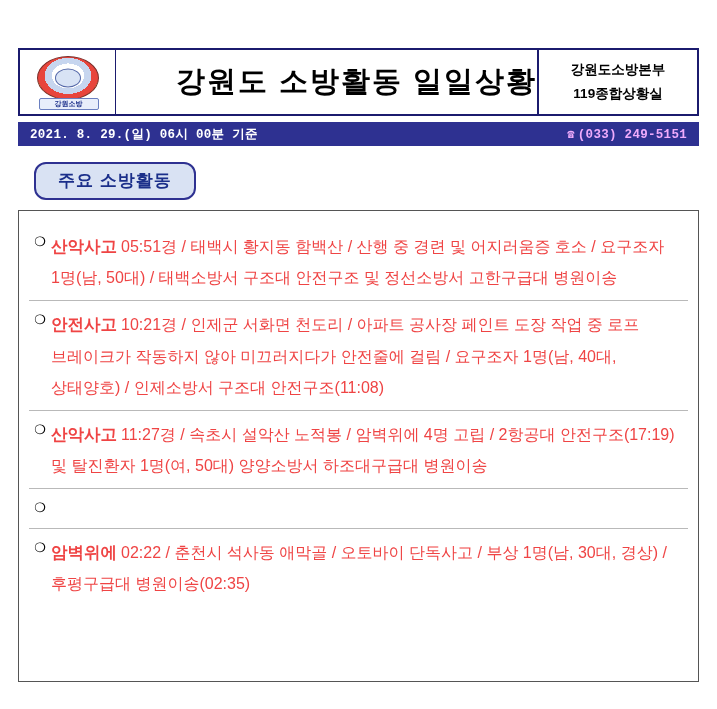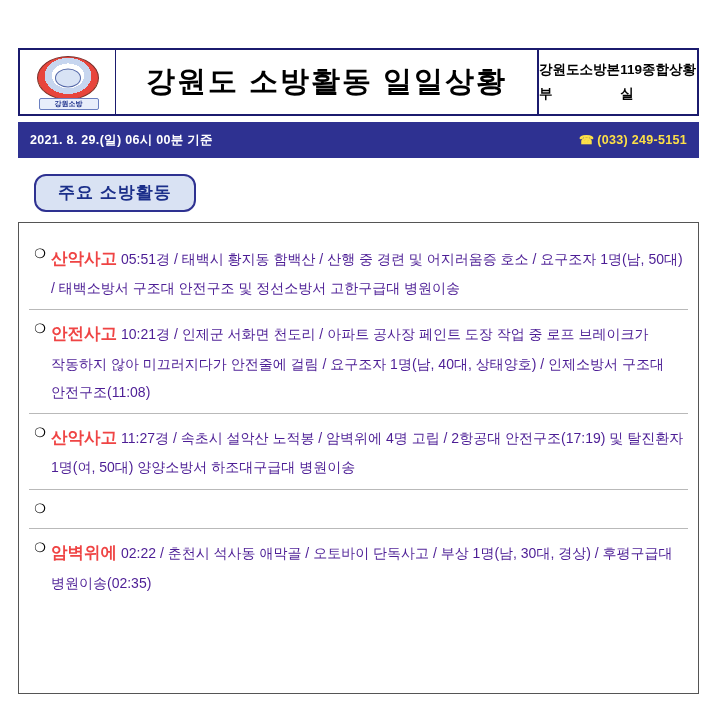--- a/index.html
+++ b/index.html
@@ -50,7 +50,7 @@
     flex: 1;
     display: flex;
     align-items: center;
-    justify-content: center;
+    justify-content: flex-end;
     border-right: 2px solid #1b1b6e;
     box-sizing: border-box;
   }

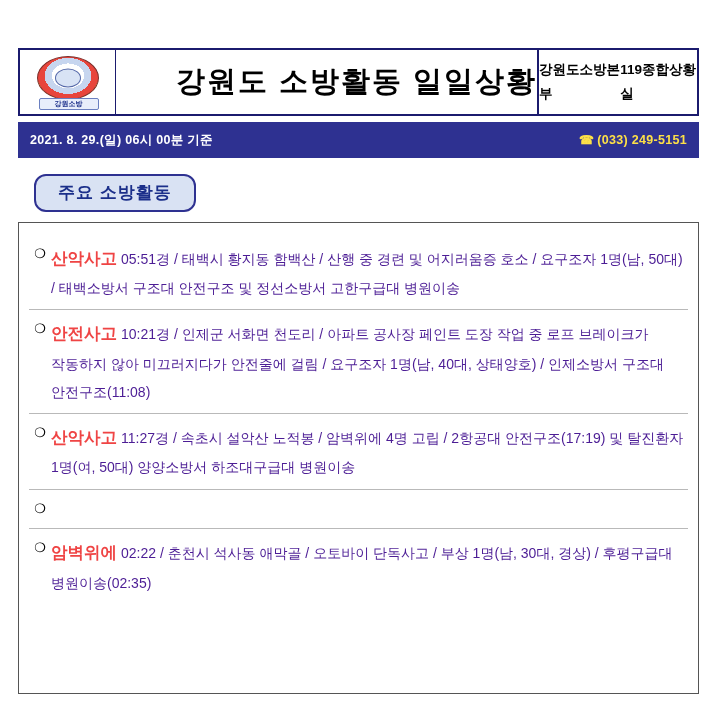--- a/index.html
+++ b/index.html
@@ -63,7 +63,7 @@
   .header-org {
     width: 158px;
     display: flex;
-    flex-direction: row;
+    flex-direction: column;
     align-items: center;
     justify-content: center;
     box-sizing: border-box;

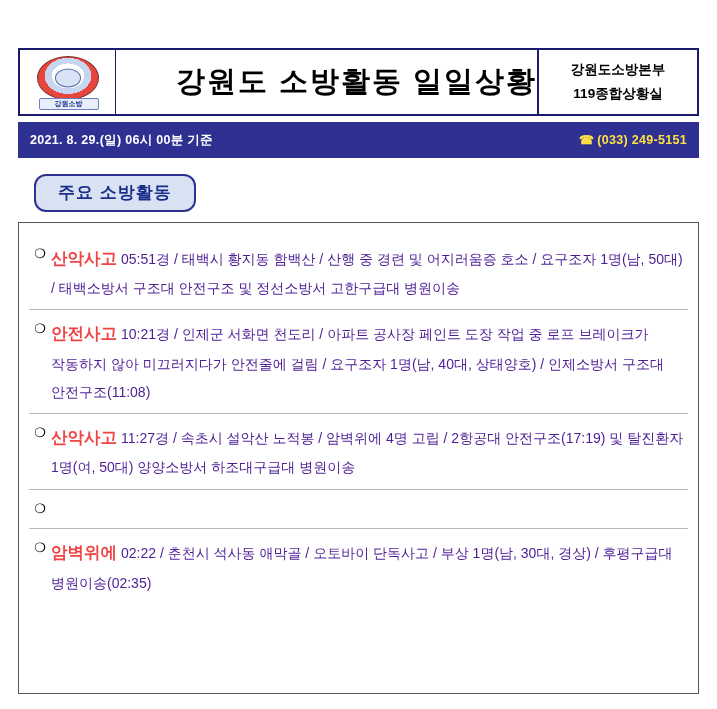--- a/index.html
+++ b/index.html
@@ -78,13 +78,14 @@
   
   .bluebar {
     margin-top: 6px;
-    height: 36px;
+    height: 24px;
     background: #2e3191;
     display: flex;
     align-items: center;
     justify-content: space-between;
     padding: 0 12px;
     box-sizing: border-box;
+    font-family: Liberation Mono, monospace;
   }
   .bluebar .date {
     color: #ffffff;

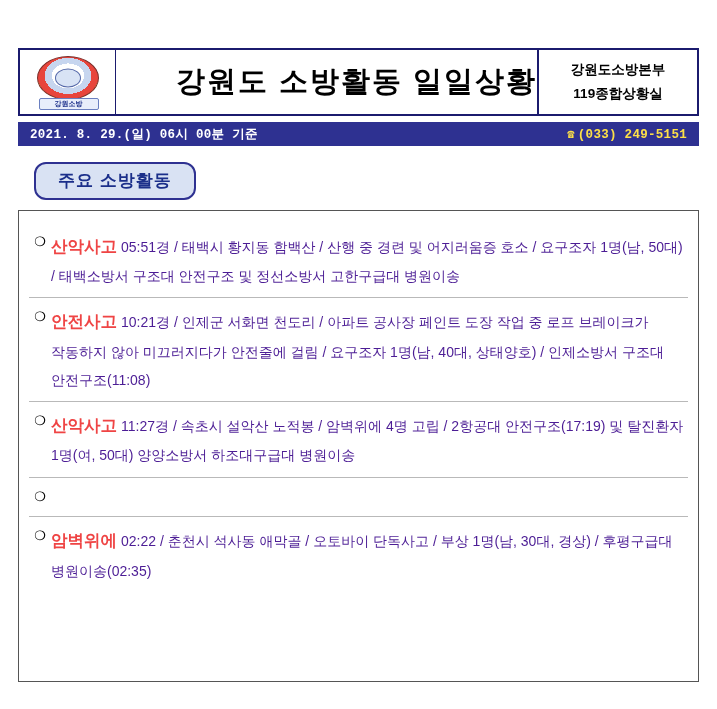--- a/index.html
+++ b/index.html
@@ -94,7 +94,7 @@
     letter-spacing: 0.3px;
   }
   .bluebar .phone {
-    color: #fde047;
+    color: #f0abfc;
     font-size: 12.5px;
     font-weight: bold;
     letter-spacing: 0.3px;

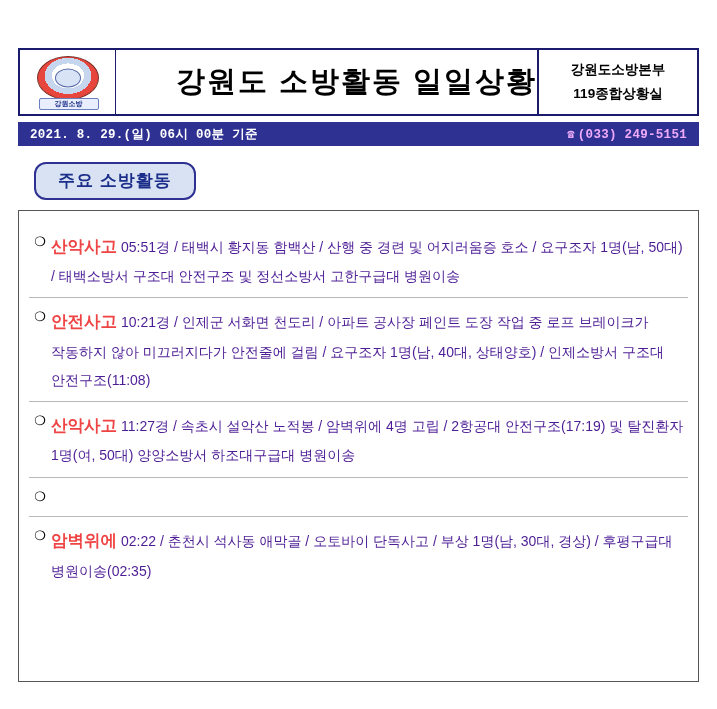--- a/index.html
+++ b/index.html
@@ -160,8 +160,8 @@
     margin-right: 4px;
   }
   .etext {
-    font-size: 14px;
-    color: #4c1d95;
+    font-size: 16px;
+    color: #ef4444;
   }
 
   

